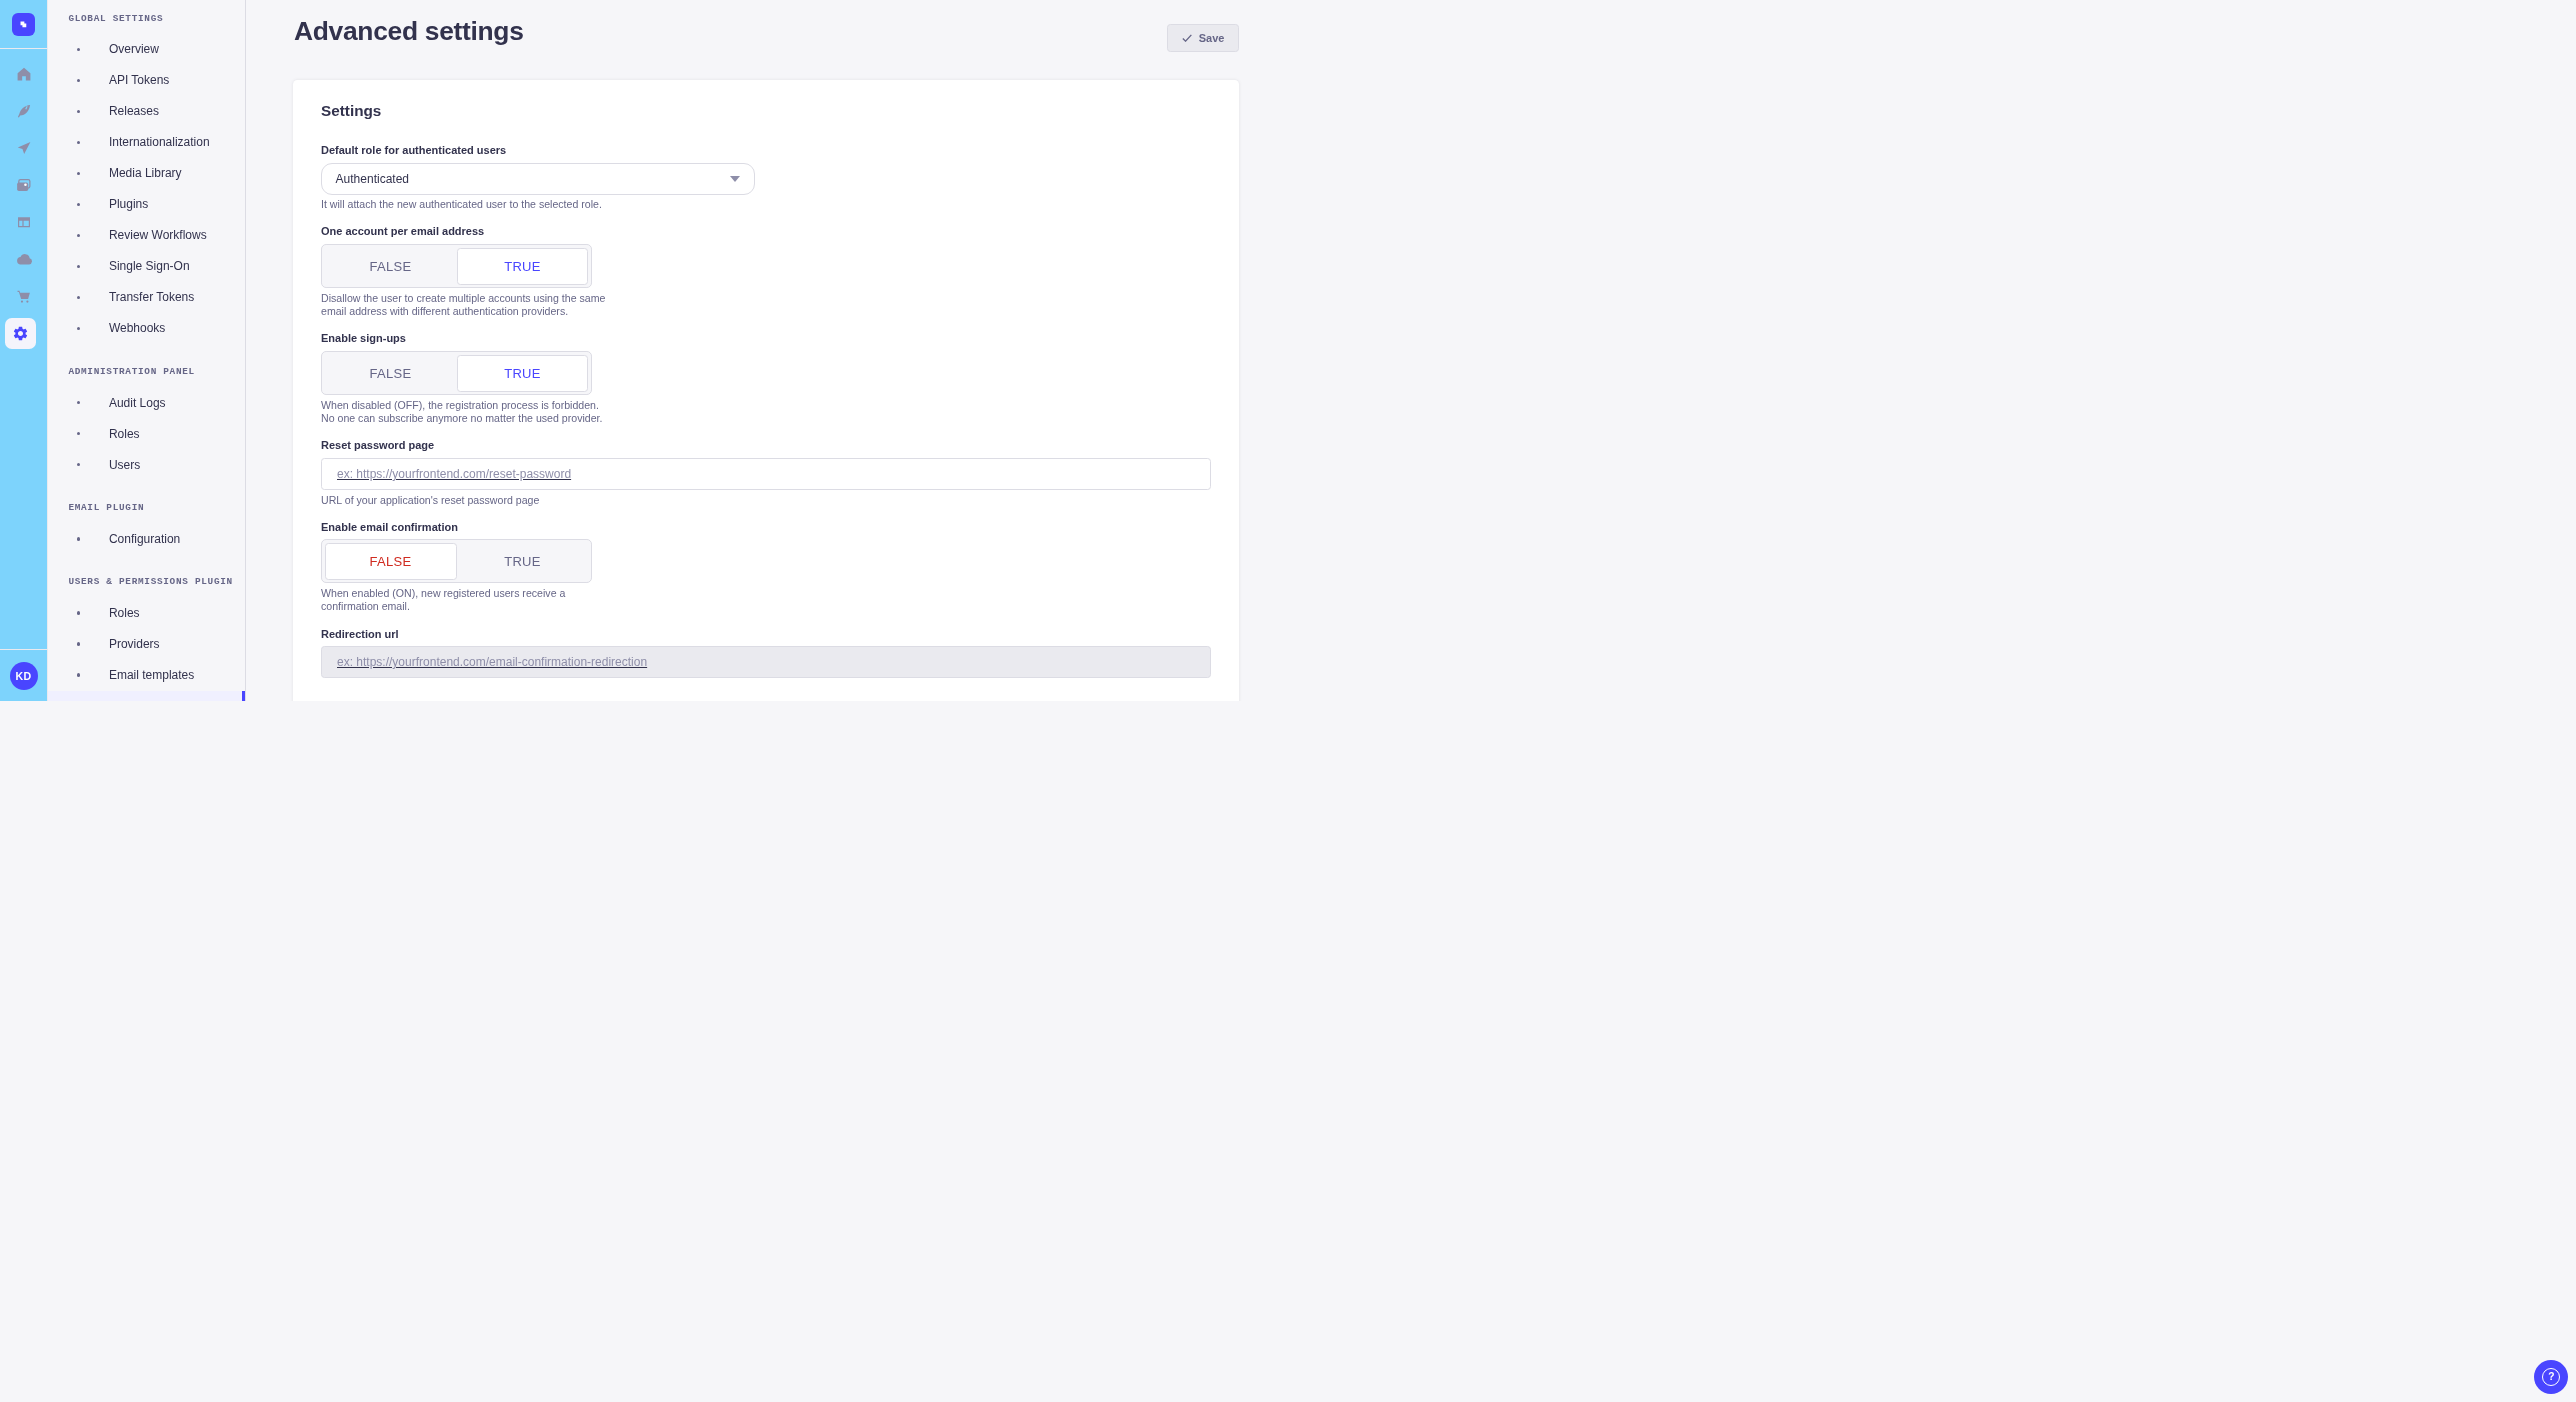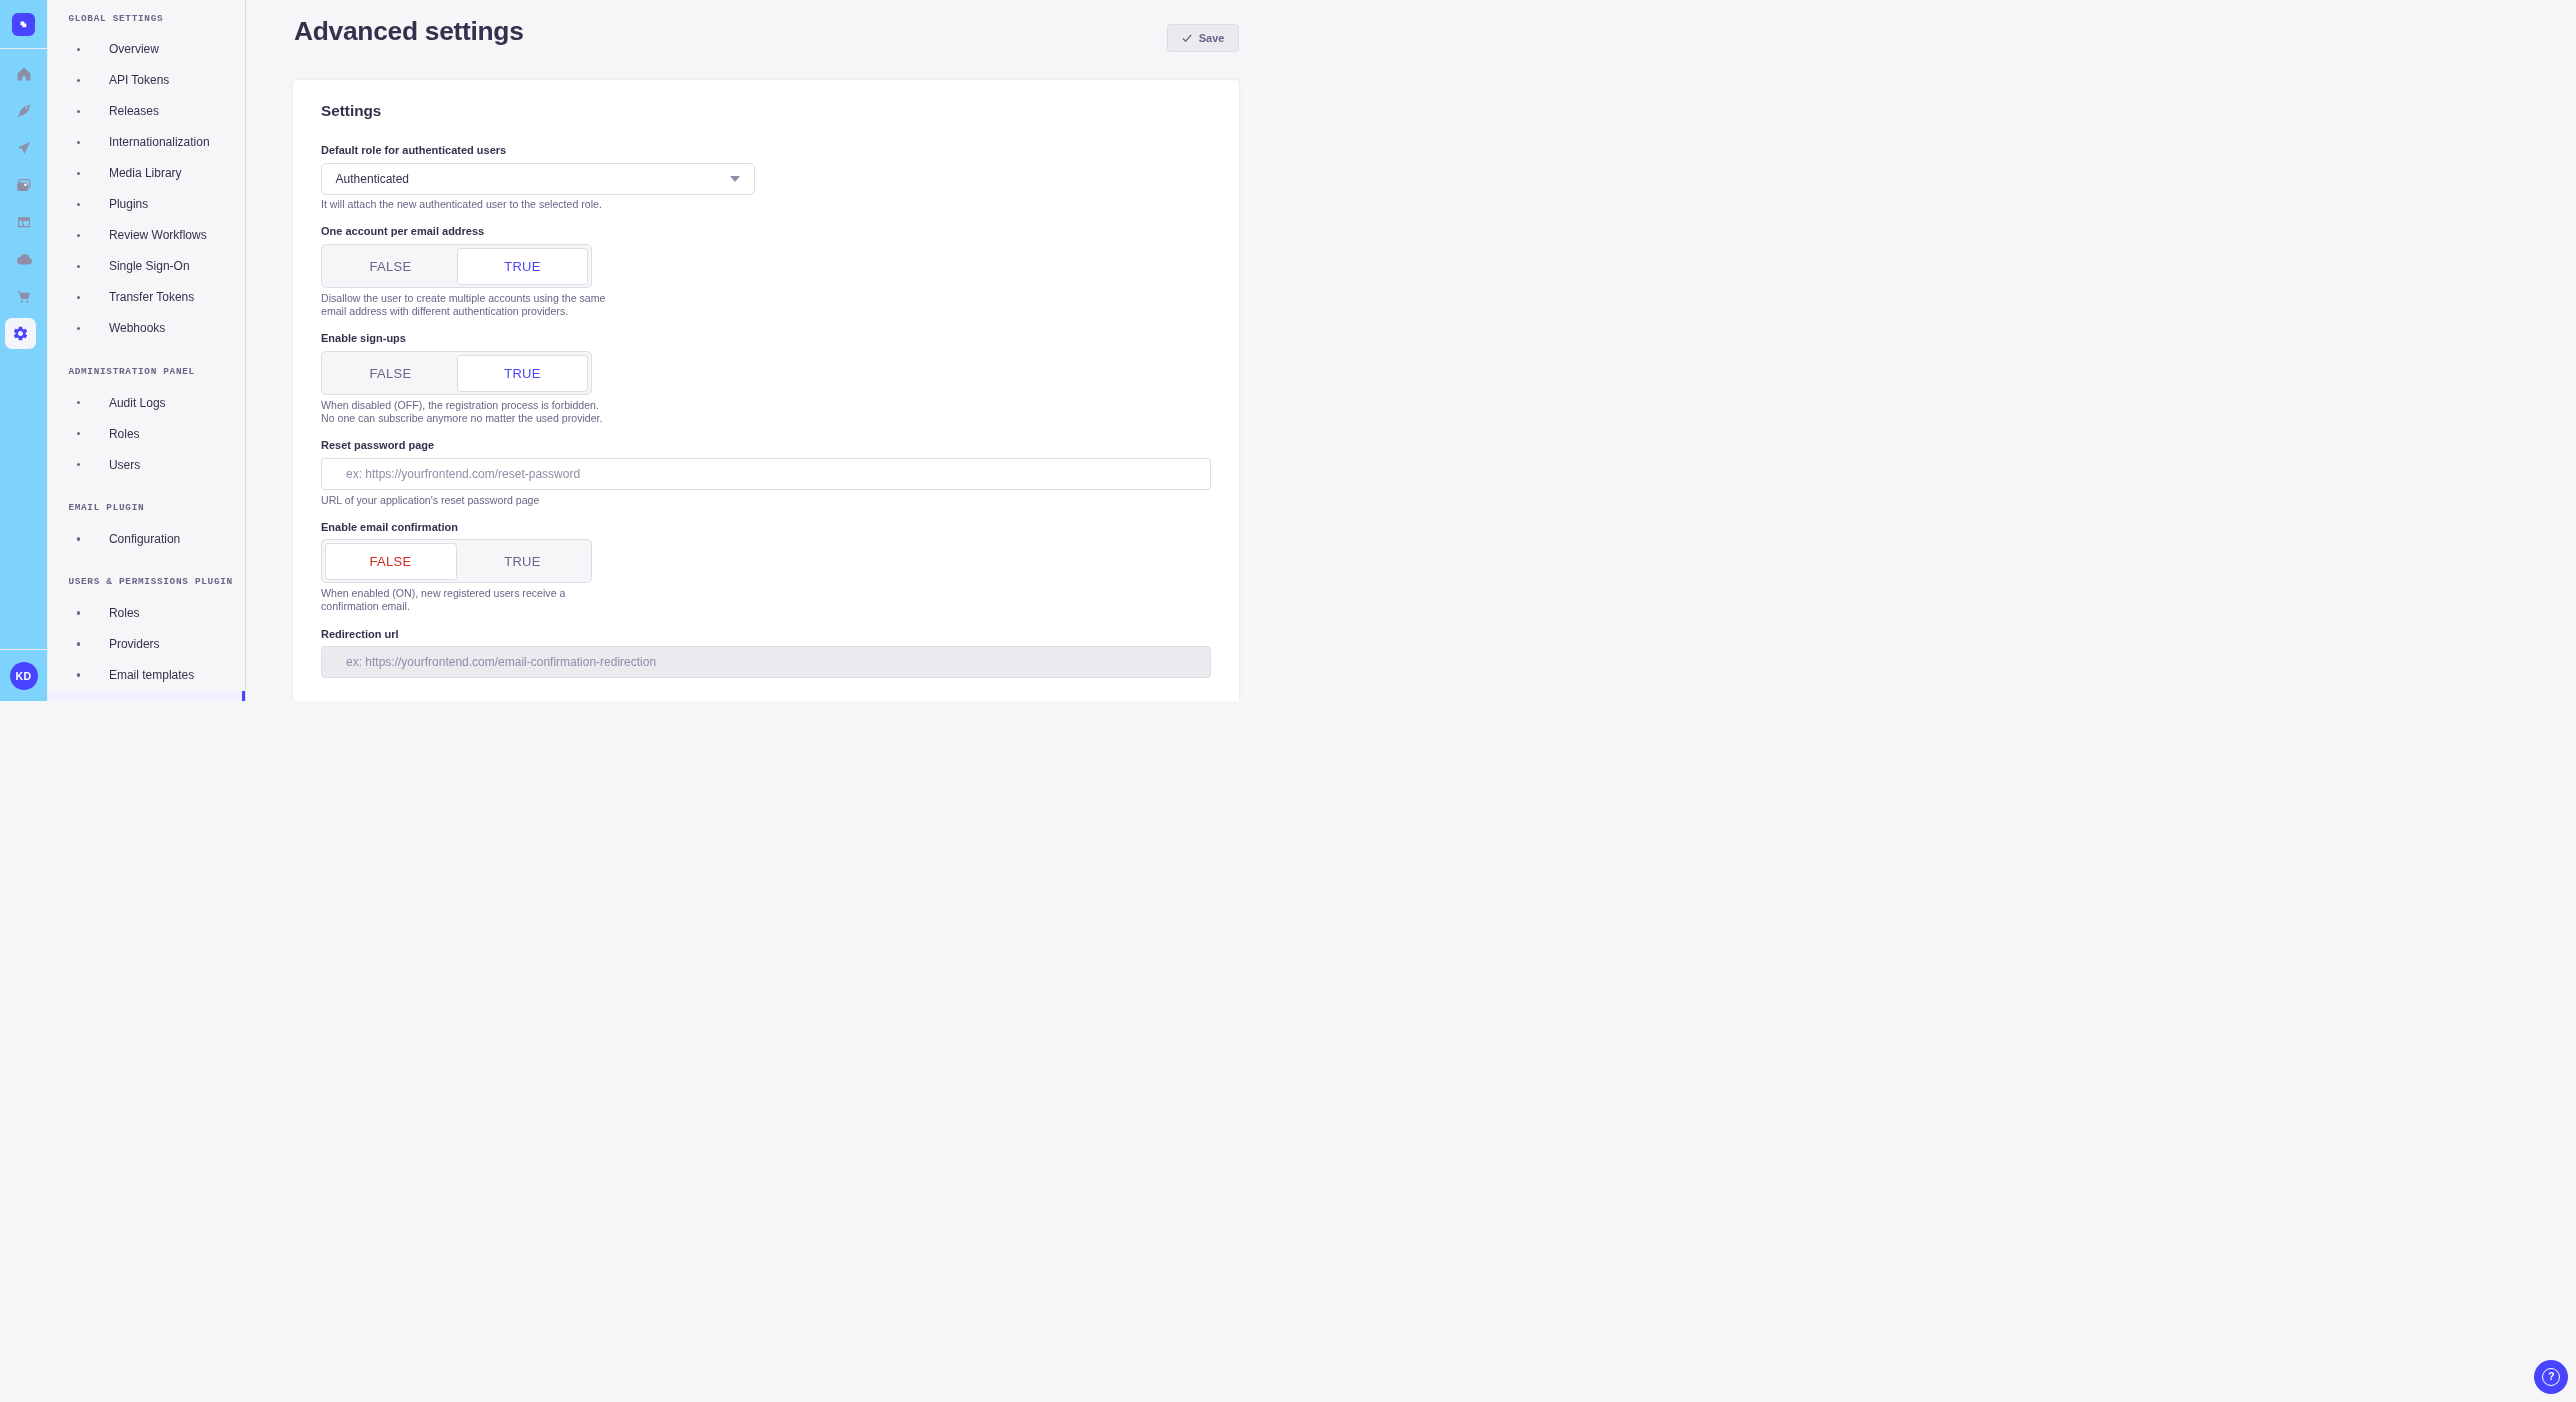--- a/index.html
+++ b/index.html
@@ -100,7 +100,7 @@
   .hint.narrow { width:294px; }
 
   .select-box {
-    width:434px; height:32px; background:#fff; border:0.9px solid #dcdce4; border-radius:5px;
+    width:434px; height:32px; background:#fff; border:0.9px solid #dcdce4; border-radius:11px;
     display:flex; align-items:center; justify-content:space-between;
     padding:0 13.6px; cursor:pointer;
   }

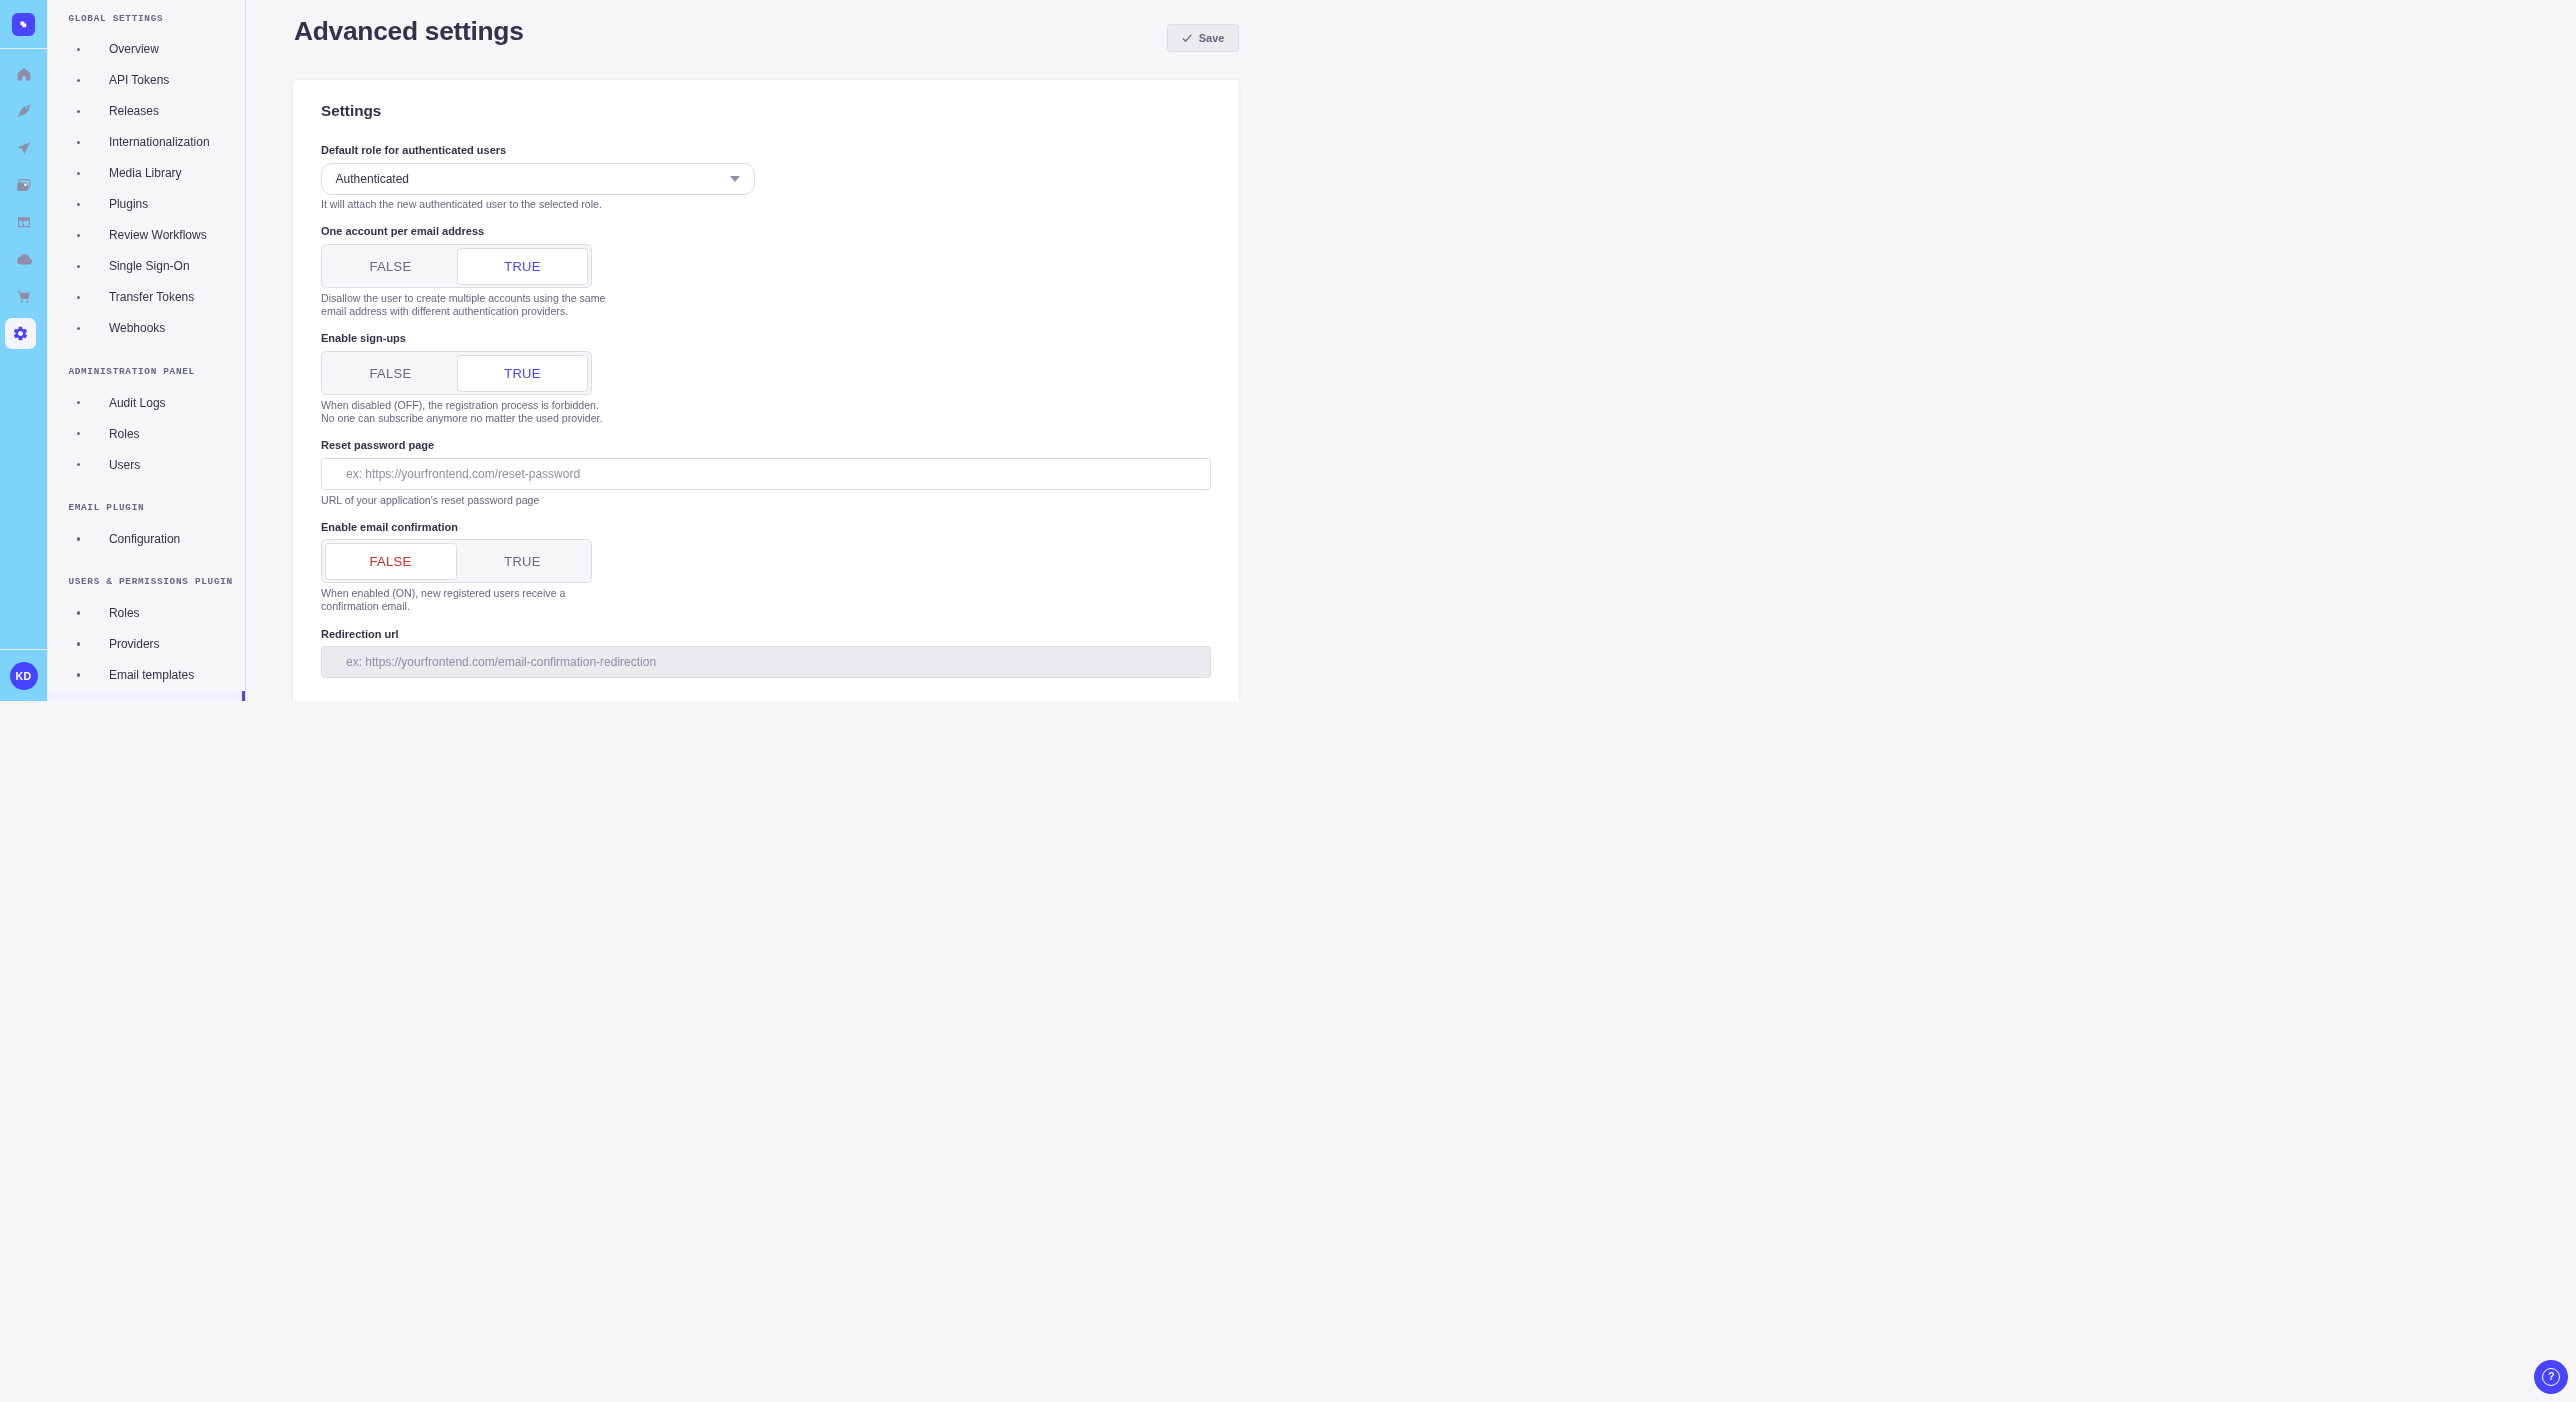--- a/index.html
+++ b/index.html
@@ -124,8 +124,8 @@
 
   .text-input {
     width:100%; height:32px; background:#fff; border:0.9px solid #dcdce4; border-radius:3.4px;
-    padding:0 24px; font-size:12px; color:#32324d;
-    font-family:"Liberation Sans", sans-serif; outline:none;
+    padding:0 15px; font-size:12px; color:#32324d;
+    font-family:"Liberation Sans", sans-serif; outline:none;text-decoration:underline;
   }
   .text-input::placeholder { color:#8e8ea9; }
   .text-input:disabled { background:#eaeaef; }

